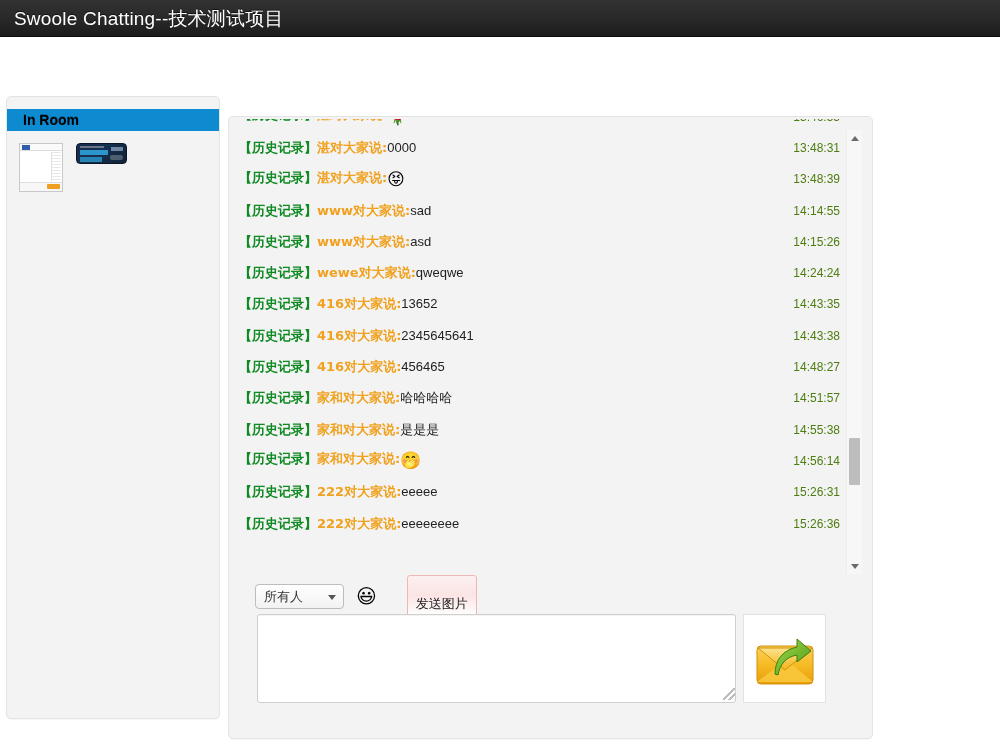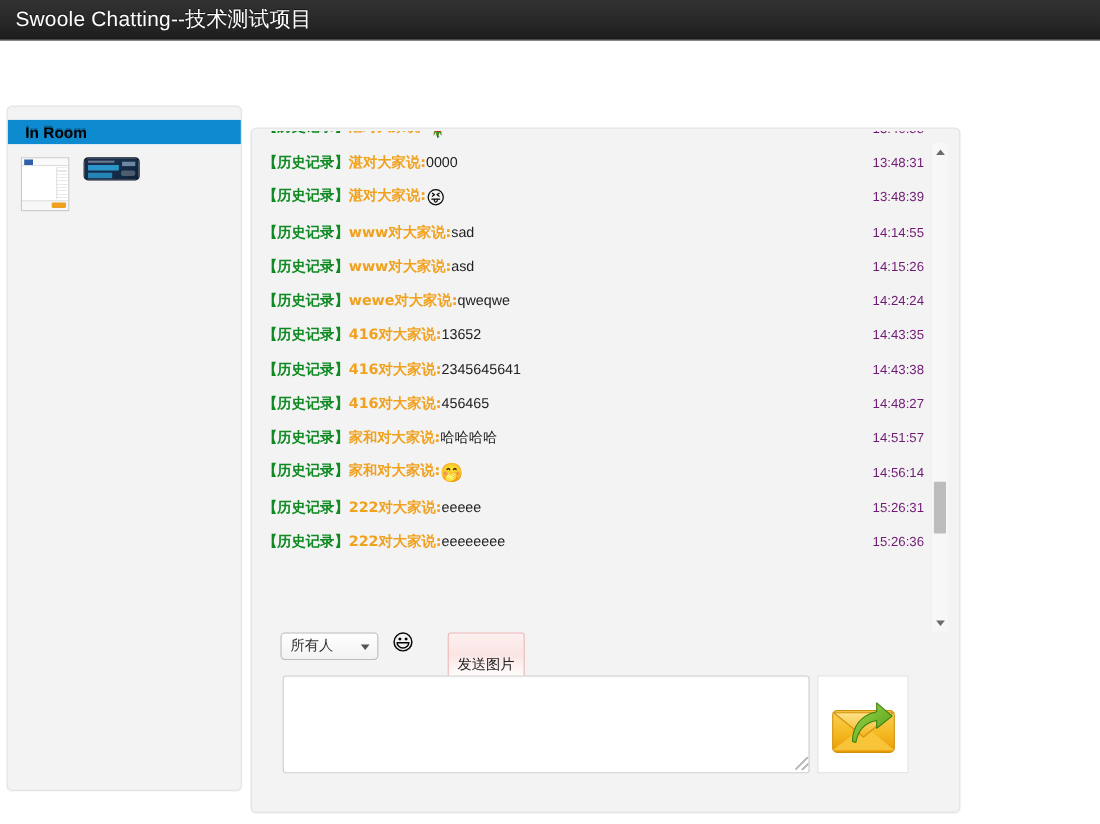--- a/index.html
+++ b/index.html
@@ -185,7 +185,7 @@
   .msg-text { color: #222; }
   .msg-time {
     flex: 0 0 auto;
-    color: #701a75;
+    color: #4d7c0f;
     font-size: 12px;
     margin-right: 6px;
   }

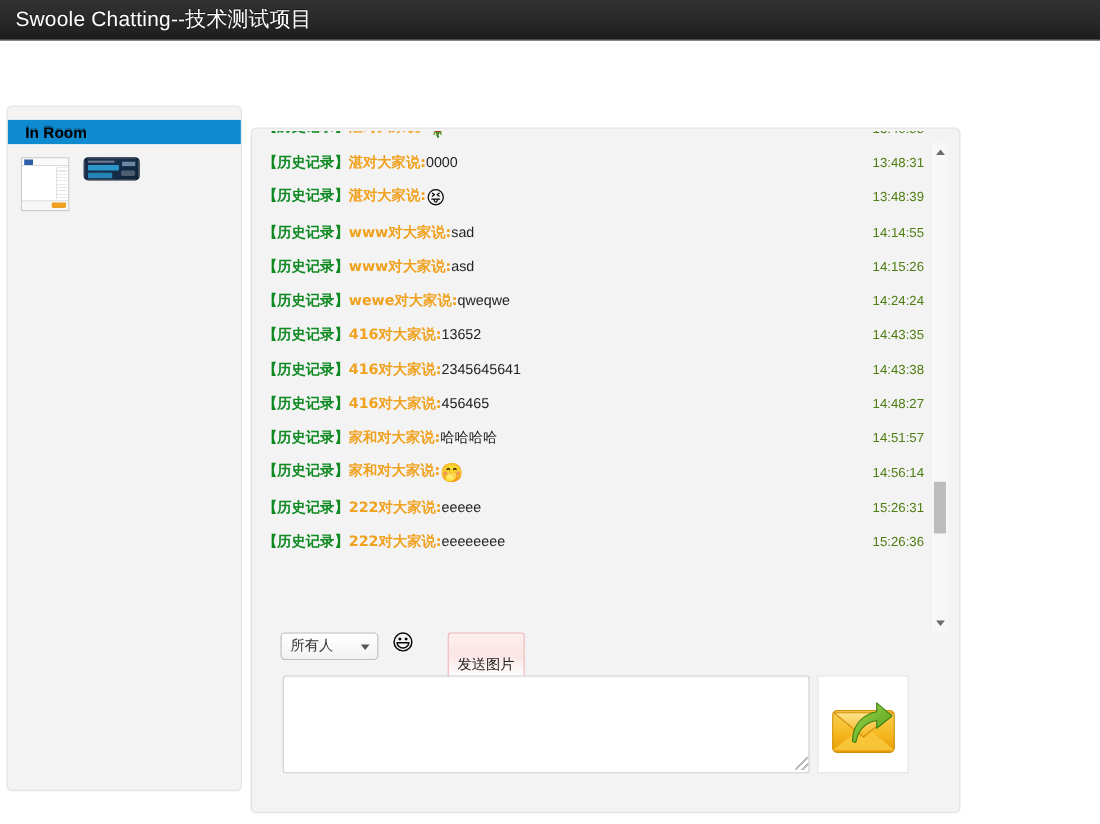--- a/index.html
+++ b/index.html
@@ -386,6 +386,10 @@
           <li class="msg-row">
             <span class="msg-body"><span class="msg-tag">【历史记录】</span><span class="msg-from">家和对大家说:</span><span class="msg-text">哈哈哈哈</span></span>
             <span class="msg-time">14:51:57</span>
+          </li>
+          <li class="msg-row">
+            <span class="msg-body"><span class="msg-tag">【历史记录】</span><span class="msg-from">家和对大家说:</span><span class="msg-text">是是是</span></span>
+            <span class="msg-time">14:55:38</span>
           </li>
           <li class="msg-row">
             <span class="msg-body"><span class="msg-tag">【历史记录】</span><span class="msg-from">家和对大家说:</span><span class="msg-text"></span><span class="emoji">🤭</span></span>

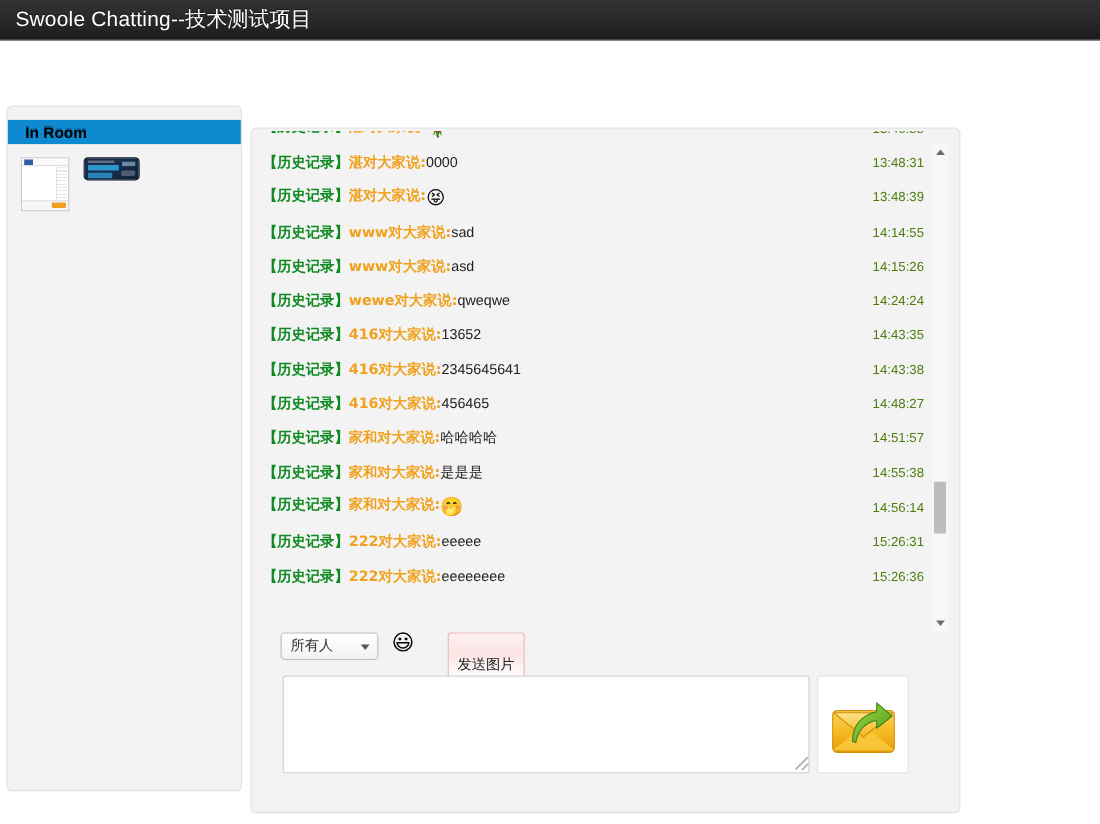--- a/index.html
+++ b/index.html
@@ -227,7 +227,7 @@
     position: absolute;
     left: 26px; top: 458px;
     display: flex;
-    align-items: flex-start;
+    align-items: center;
   }
   #recipient-select {
     width: 89px; height: 25px;

